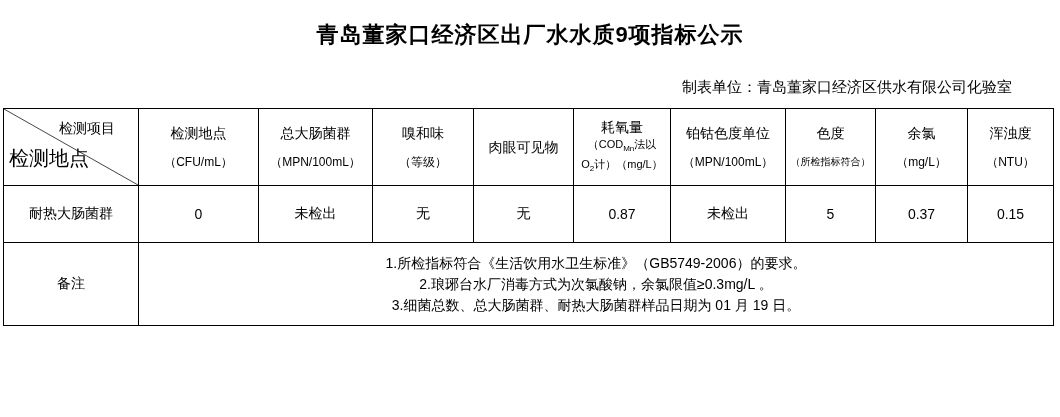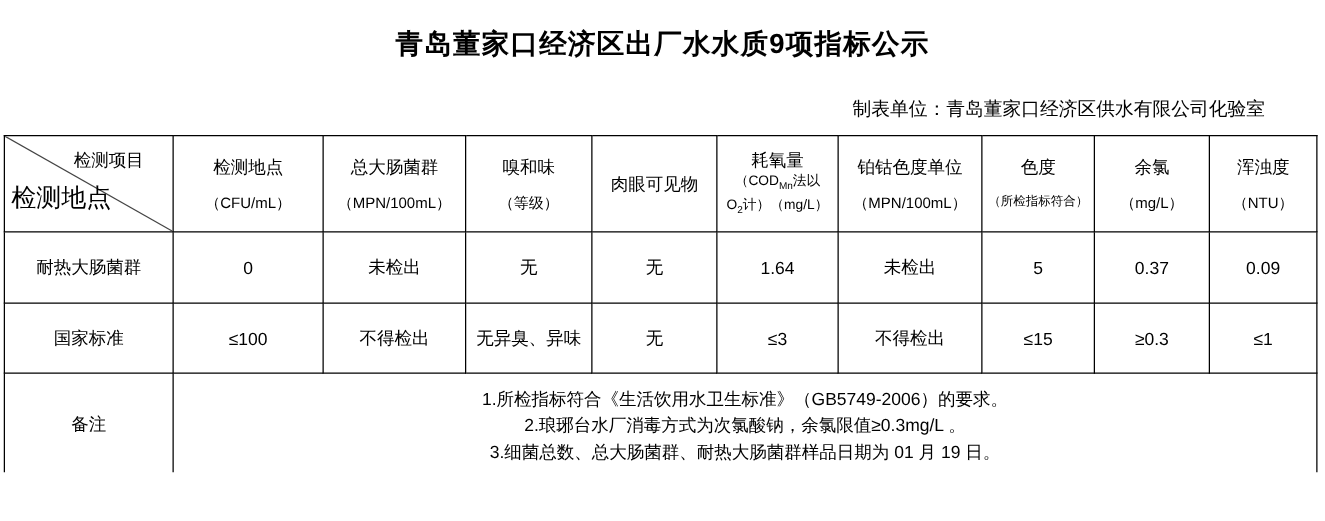--- a/index.html
+++ b/index.html
@@ -110,7 +110,7 @@
       <td>未检出</td>
       <td>无</td>
       <td>无</td>
-      <td>1.64</td>
+      <td>0.87</td>
       <td>未检出</td>
       <td>5</td>
       <td>0.37</td>

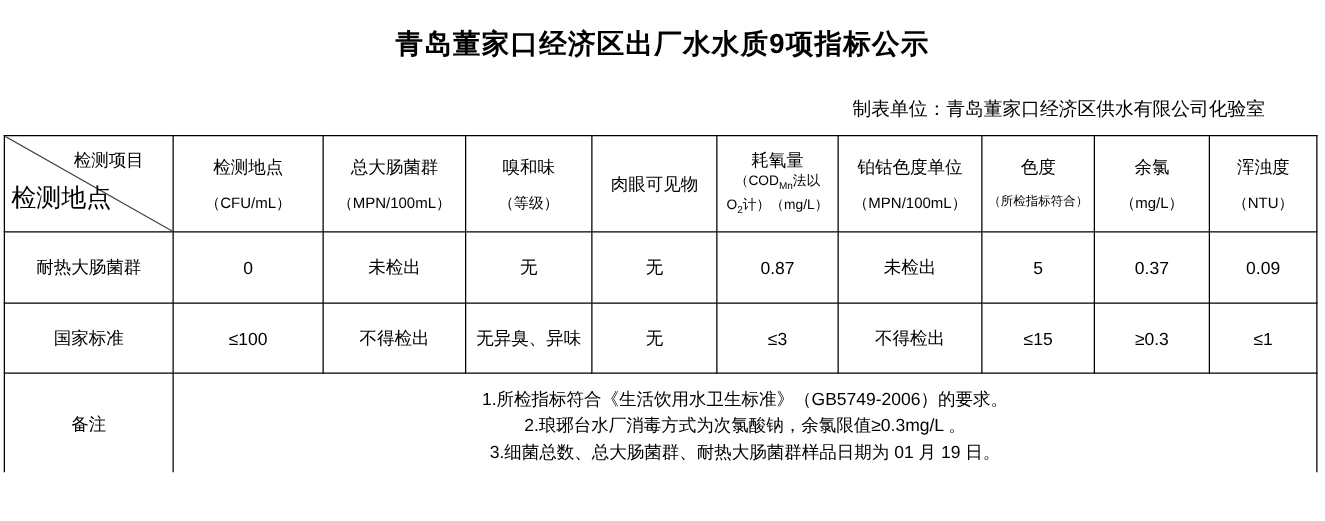--- a/index.html
+++ b/index.html
@@ -114,7 +114,7 @@
       <td>未检出</td>
       <td>5</td>
       <td>0.37</td>
-      <td>0.09</td>
+      <td>0.15</td>
     </tr>
 
     <tr class="r2">

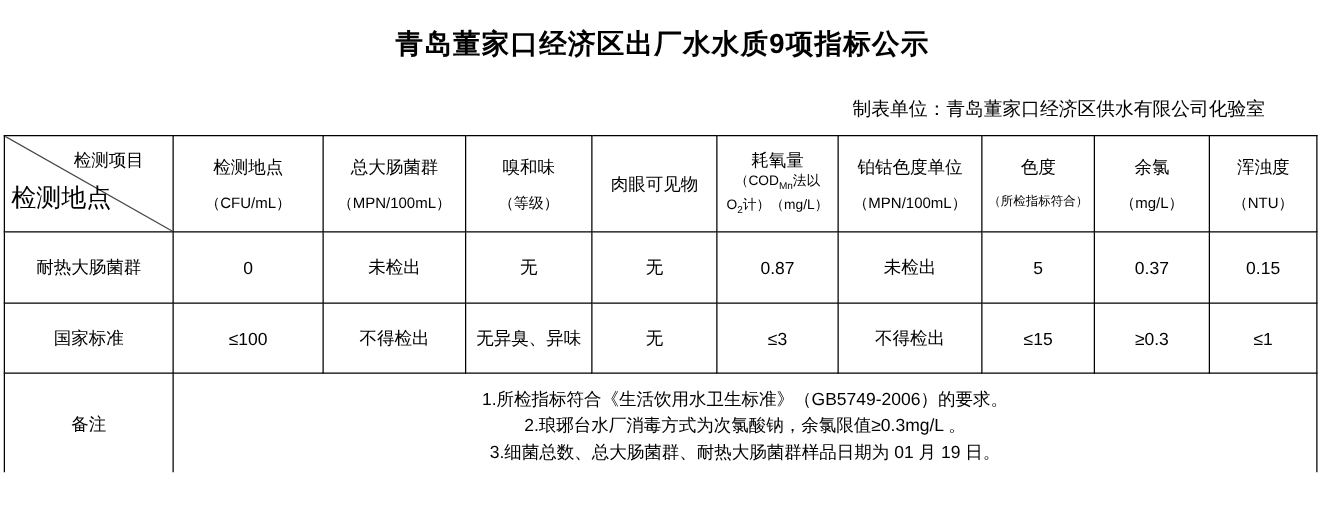--- a/index.html
+++ b/index.html
@@ -117,18 +117,6 @@
       <td>0.15</td>
     </tr>
 
-    <tr class="r2">
-      <td>国家标准</td>
-      <td>≤100</td>
-      <td>不得检出</td>
-      <td>无异臭、异味</td>
-      <td>无</td>
-      <td>≤3</td>
-      <td>不得检出</td>
-      <td>≤15</td>
-      <td>≥0.3</td>
-      <td>≤1</td>
-    </tr>
 
     <tr class="remark">
       <td>备注</td>

